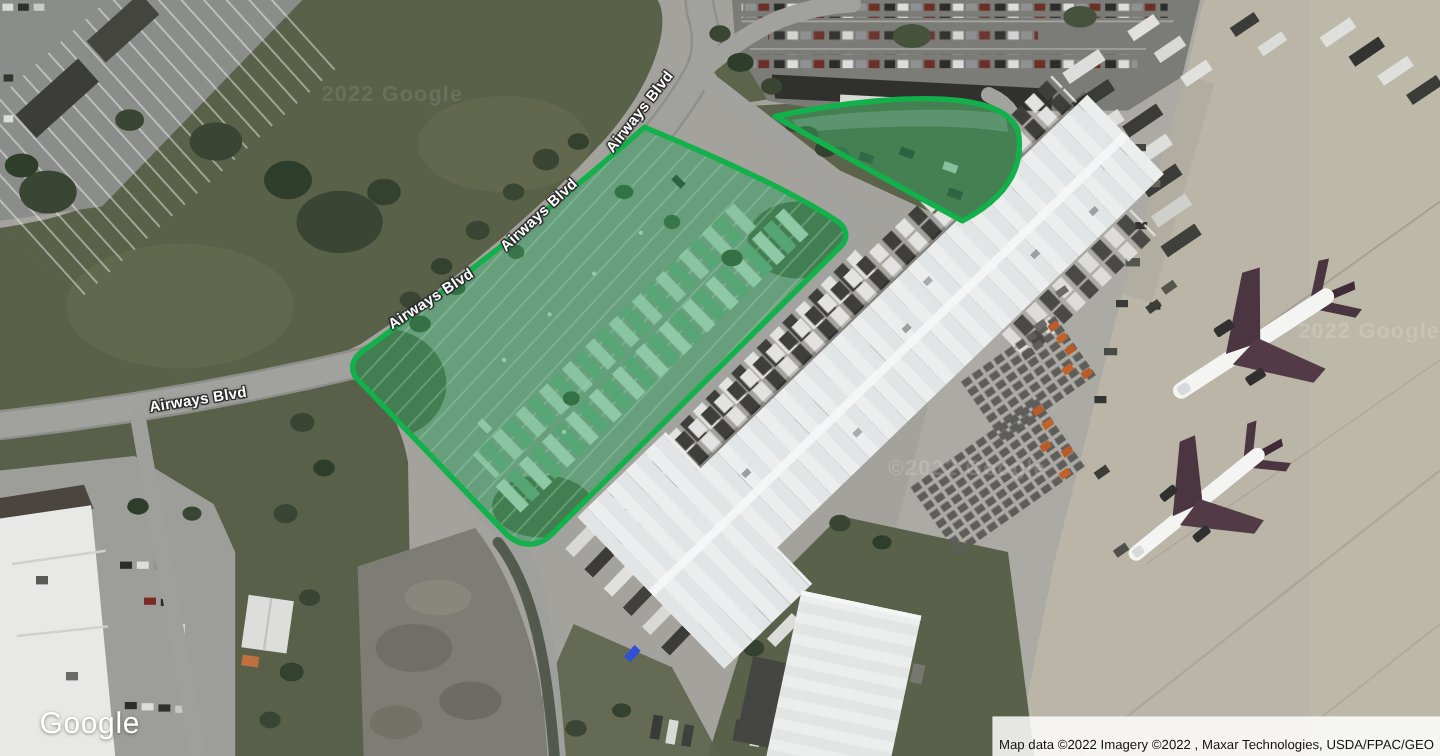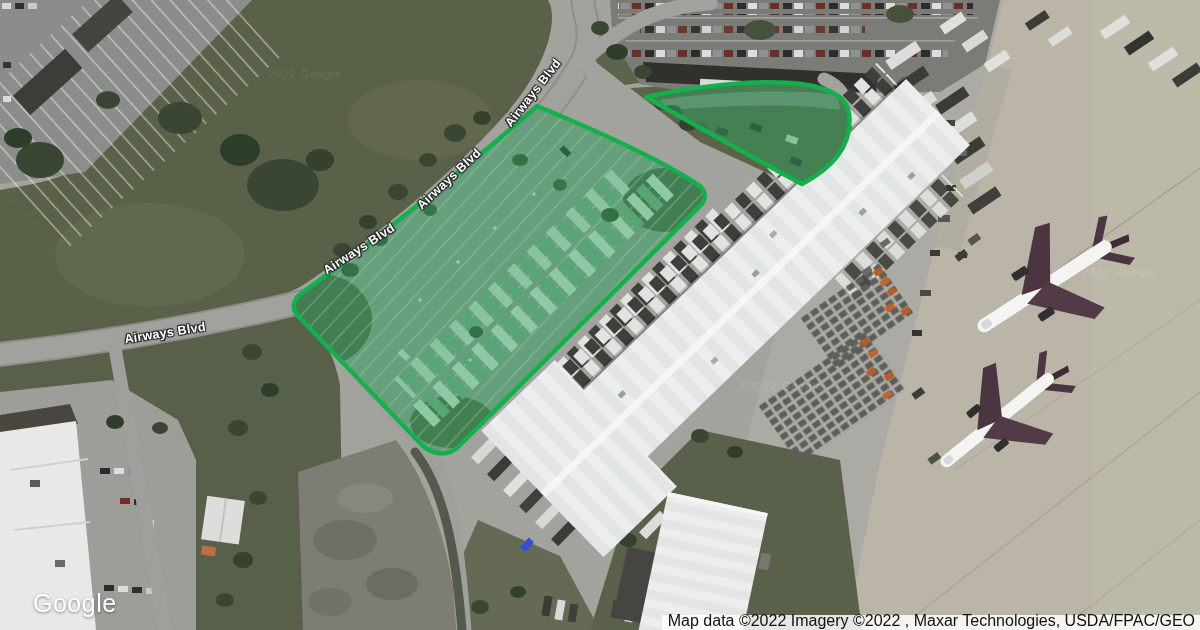--- a/index.html
+++ b/index.html
@@ -16,7 +16,7 @@
   .rl3{left:408px;top:172px;transform:rotate(-43deg);}
   .rl4{left:492px;top:86px;transform:rotate(-52deg);}
   .watermark{
-    position:absolute;color:rgba(255,255,255,.16);font-size:11px;font-weight:normal;
+    position:absolute;color:rgba(255,255,255,.16);font-size:18px;font-weight:bold;
     letter-spacing:1px;white-space:nowrap;pointer-events:none;
   }
   .wm1{left:268px;top:68px;color:rgba(200,210,195,.14);}

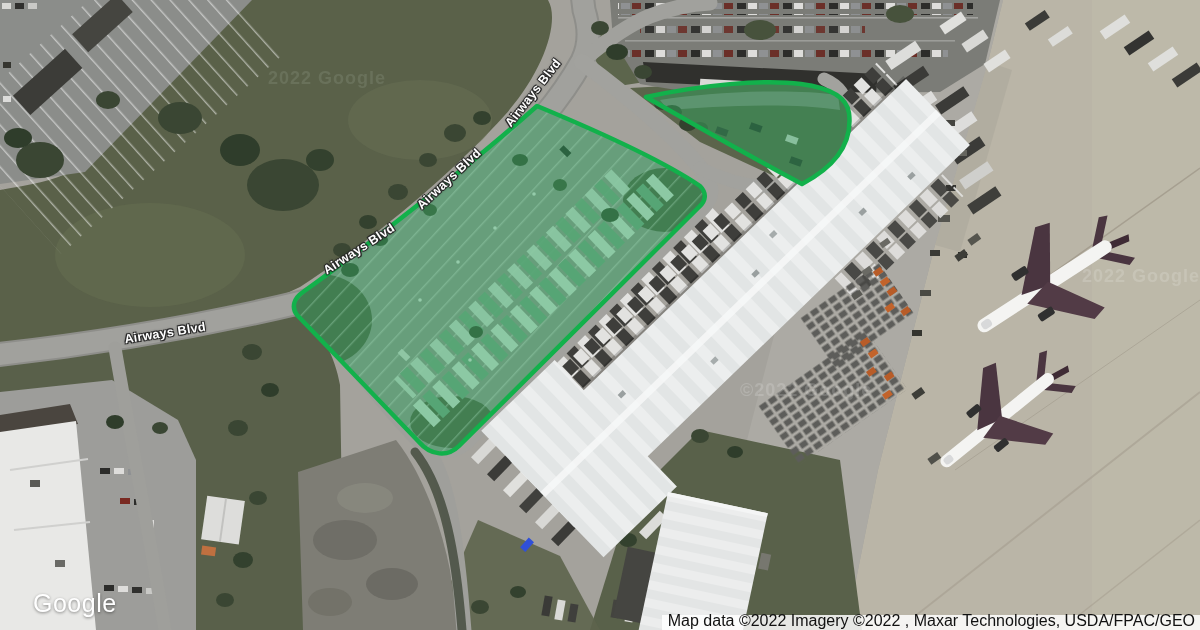--- a/index.html
+++ b/index.html
@@ -28,7 +28,7 @@
   }
   .attribution{
     position:absolute;right:0;bottom:0;background:rgba(255,255,255,.85);
-    color:#111;font-size:16px;padding:0 5px 3px 6px;line-height:12px;white-space:nowrap;
+    color:#111;font-size:11px;padding:18px 5px 3px 6px;line-height:12px;white-space:nowrap;
   }
 </style>
 </head>

